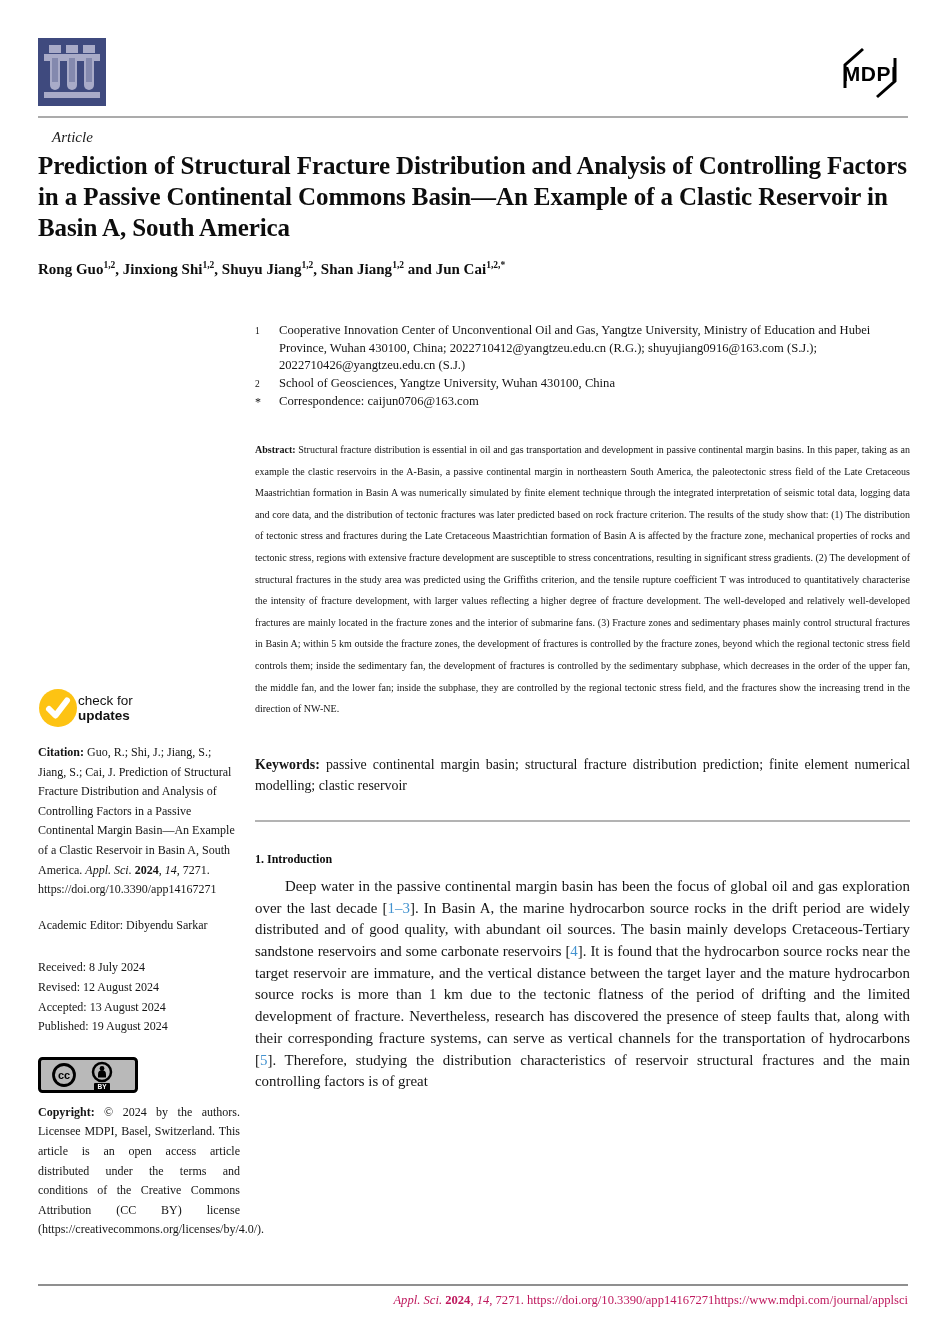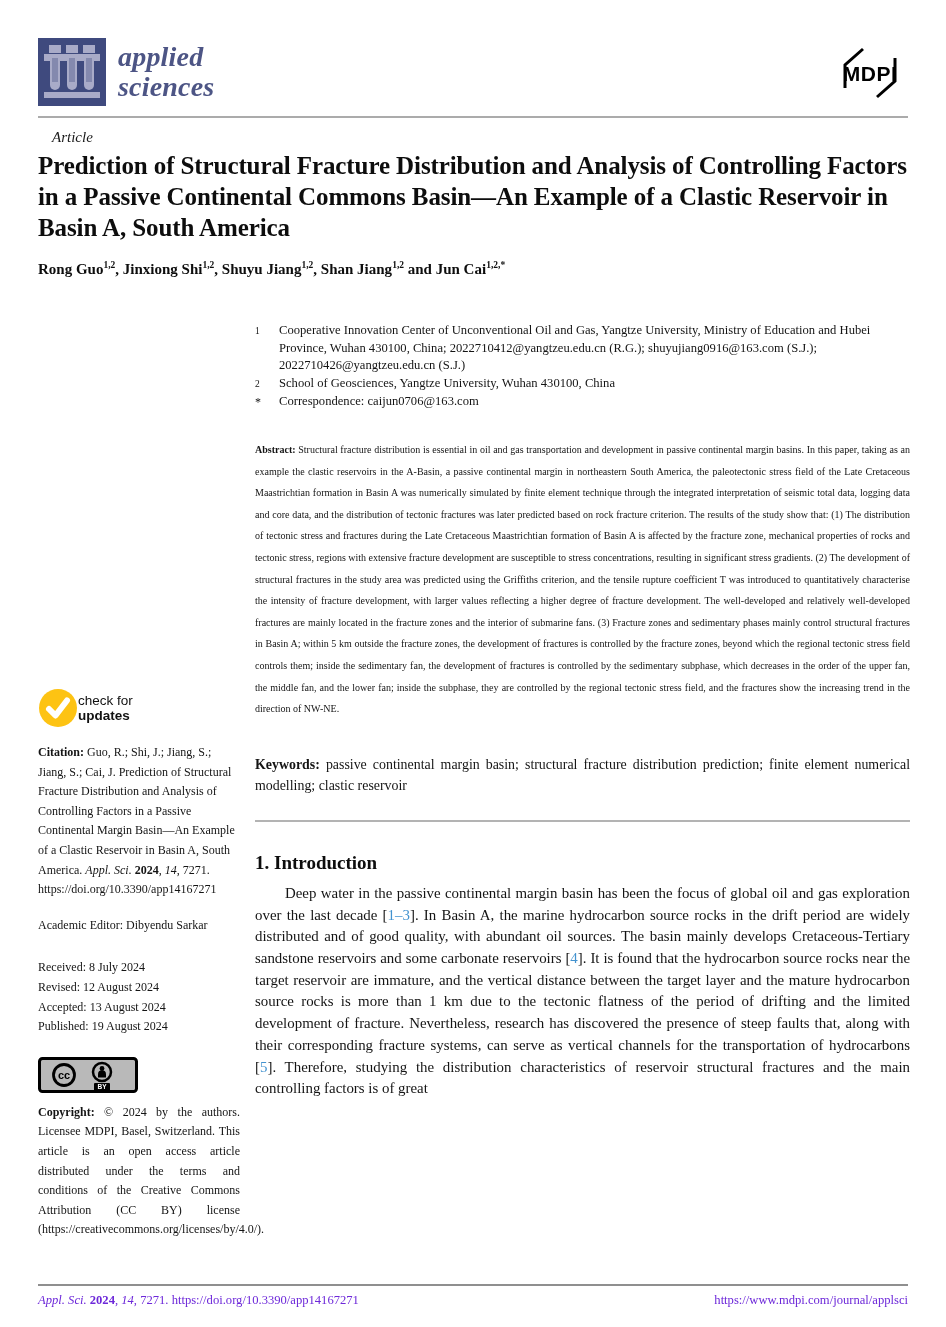--- a/index.html
+++ b/index.html
@@ -79,10 +79,6 @@
         <rect x="31" y="20" width="6" height="24" fill="#3F4A7E" opacity="0.35"></rect>
         <rect x="48" y="20" width="6" height="24" fill="#3F4A7E" opacity="0.35"></rect>
       </svg>
-      <div class="brand-text">
-        <div>applied</div>
-        <div>sciences</div>
-      </div>
     </div>
     <svg class="mdpi-logo" width="76" height="58" viewBox="0 0 76 58">
       <polyline points="31,5 13,21 13,44" fill="none" stroke="#000" stroke-width="3"></polyline>

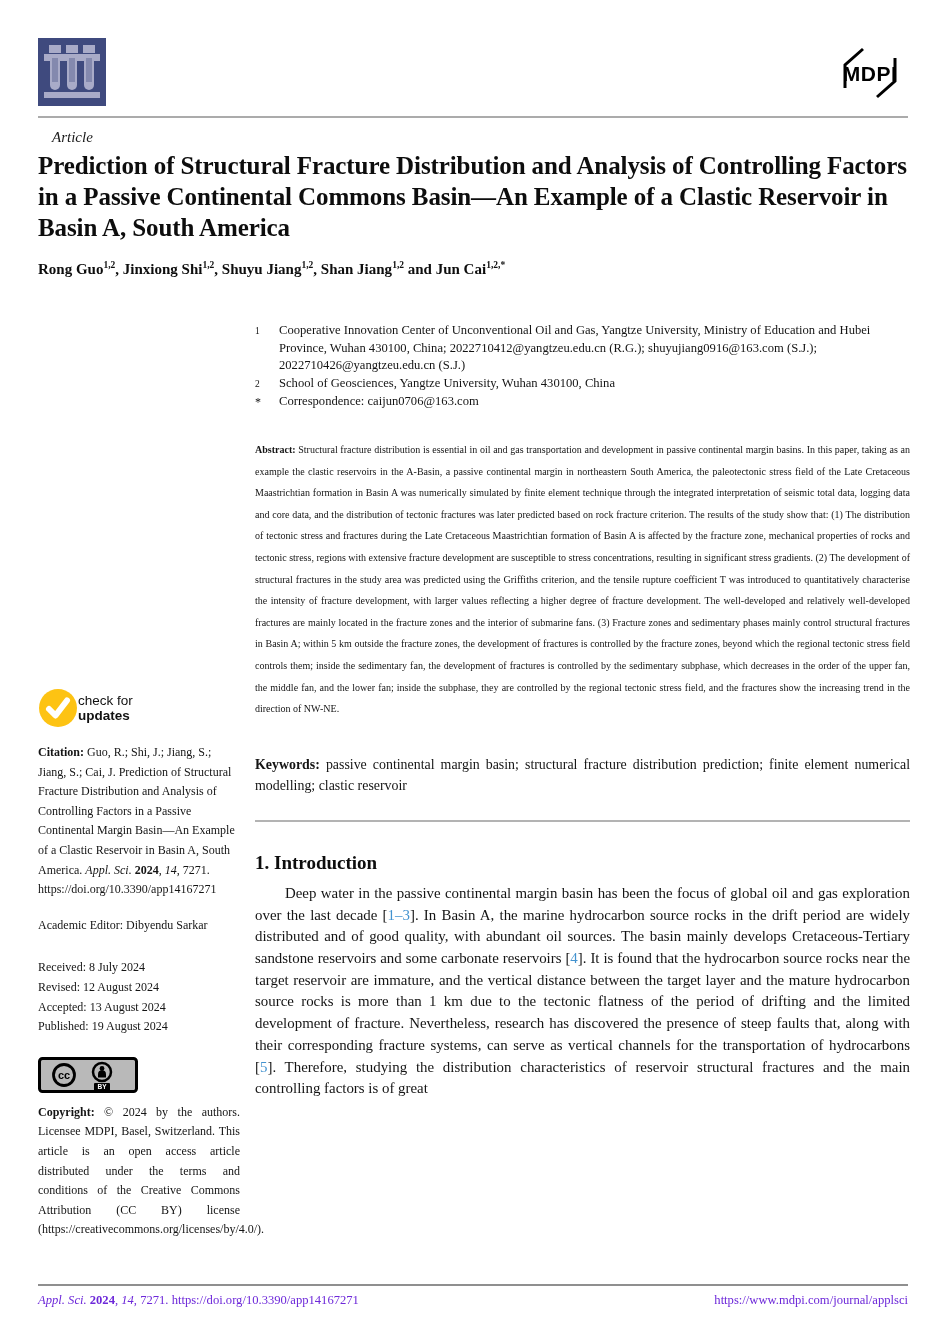--- a/index.html
+++ b/index.html
@@ -36,7 +36,7 @@
   .abstract b, .keywords b { font-weight:700; }
   .keywords { margin-top:34px; font-size:13.9px; line-height:21.6px; text-align:justify; }
   .kw-divider { margin-top:23px; height:2px; background:#b3b3b3; }
-  .section-heading { margin-top:30px; font-size:19px; font-weight:700; color:#0d0d0d; }
+  .section-heading { margin-top:30px; font-size:12px; font-weight:700; color:#0d0d0d; }
   .body-para { margin-top:9px; font-size:14.9px; line-height:21.7px; text-align:justify; text-indent:30px; }
   .cite-link { color:#4292CF; text-decoration:none; cursor:pointer; }
 

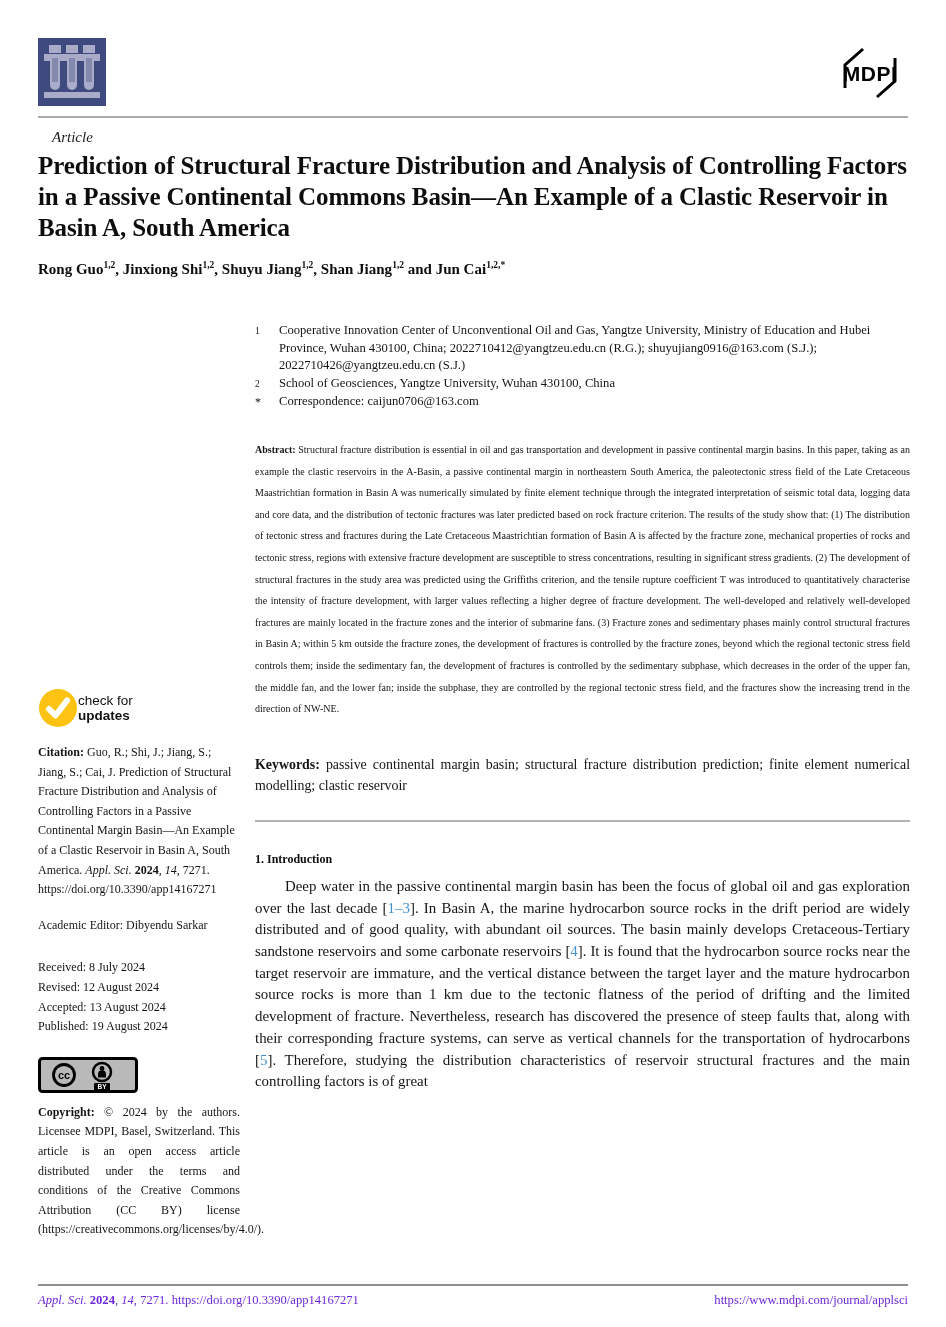--- a/index.html
+++ b/index.html
@@ -56,7 +56,7 @@
 
   
   .footer-rule { position:absolute; top:1284px; left:38px; right:38px; height:1.6px; background:#8f8f8f; }
-  .footer { position:absolute; top:1293px; left:38px; right:38px; display:flex; justify-content:space-between; font-size:12.6px; color:#6d28d9; }
+  .footer { position:absolute; top:1293px; left:38px; right:38px; display:flex; justify-content:flex-end; font-size:12.6px; color:#be185d; }
 </style>
 </head>
 <body>

